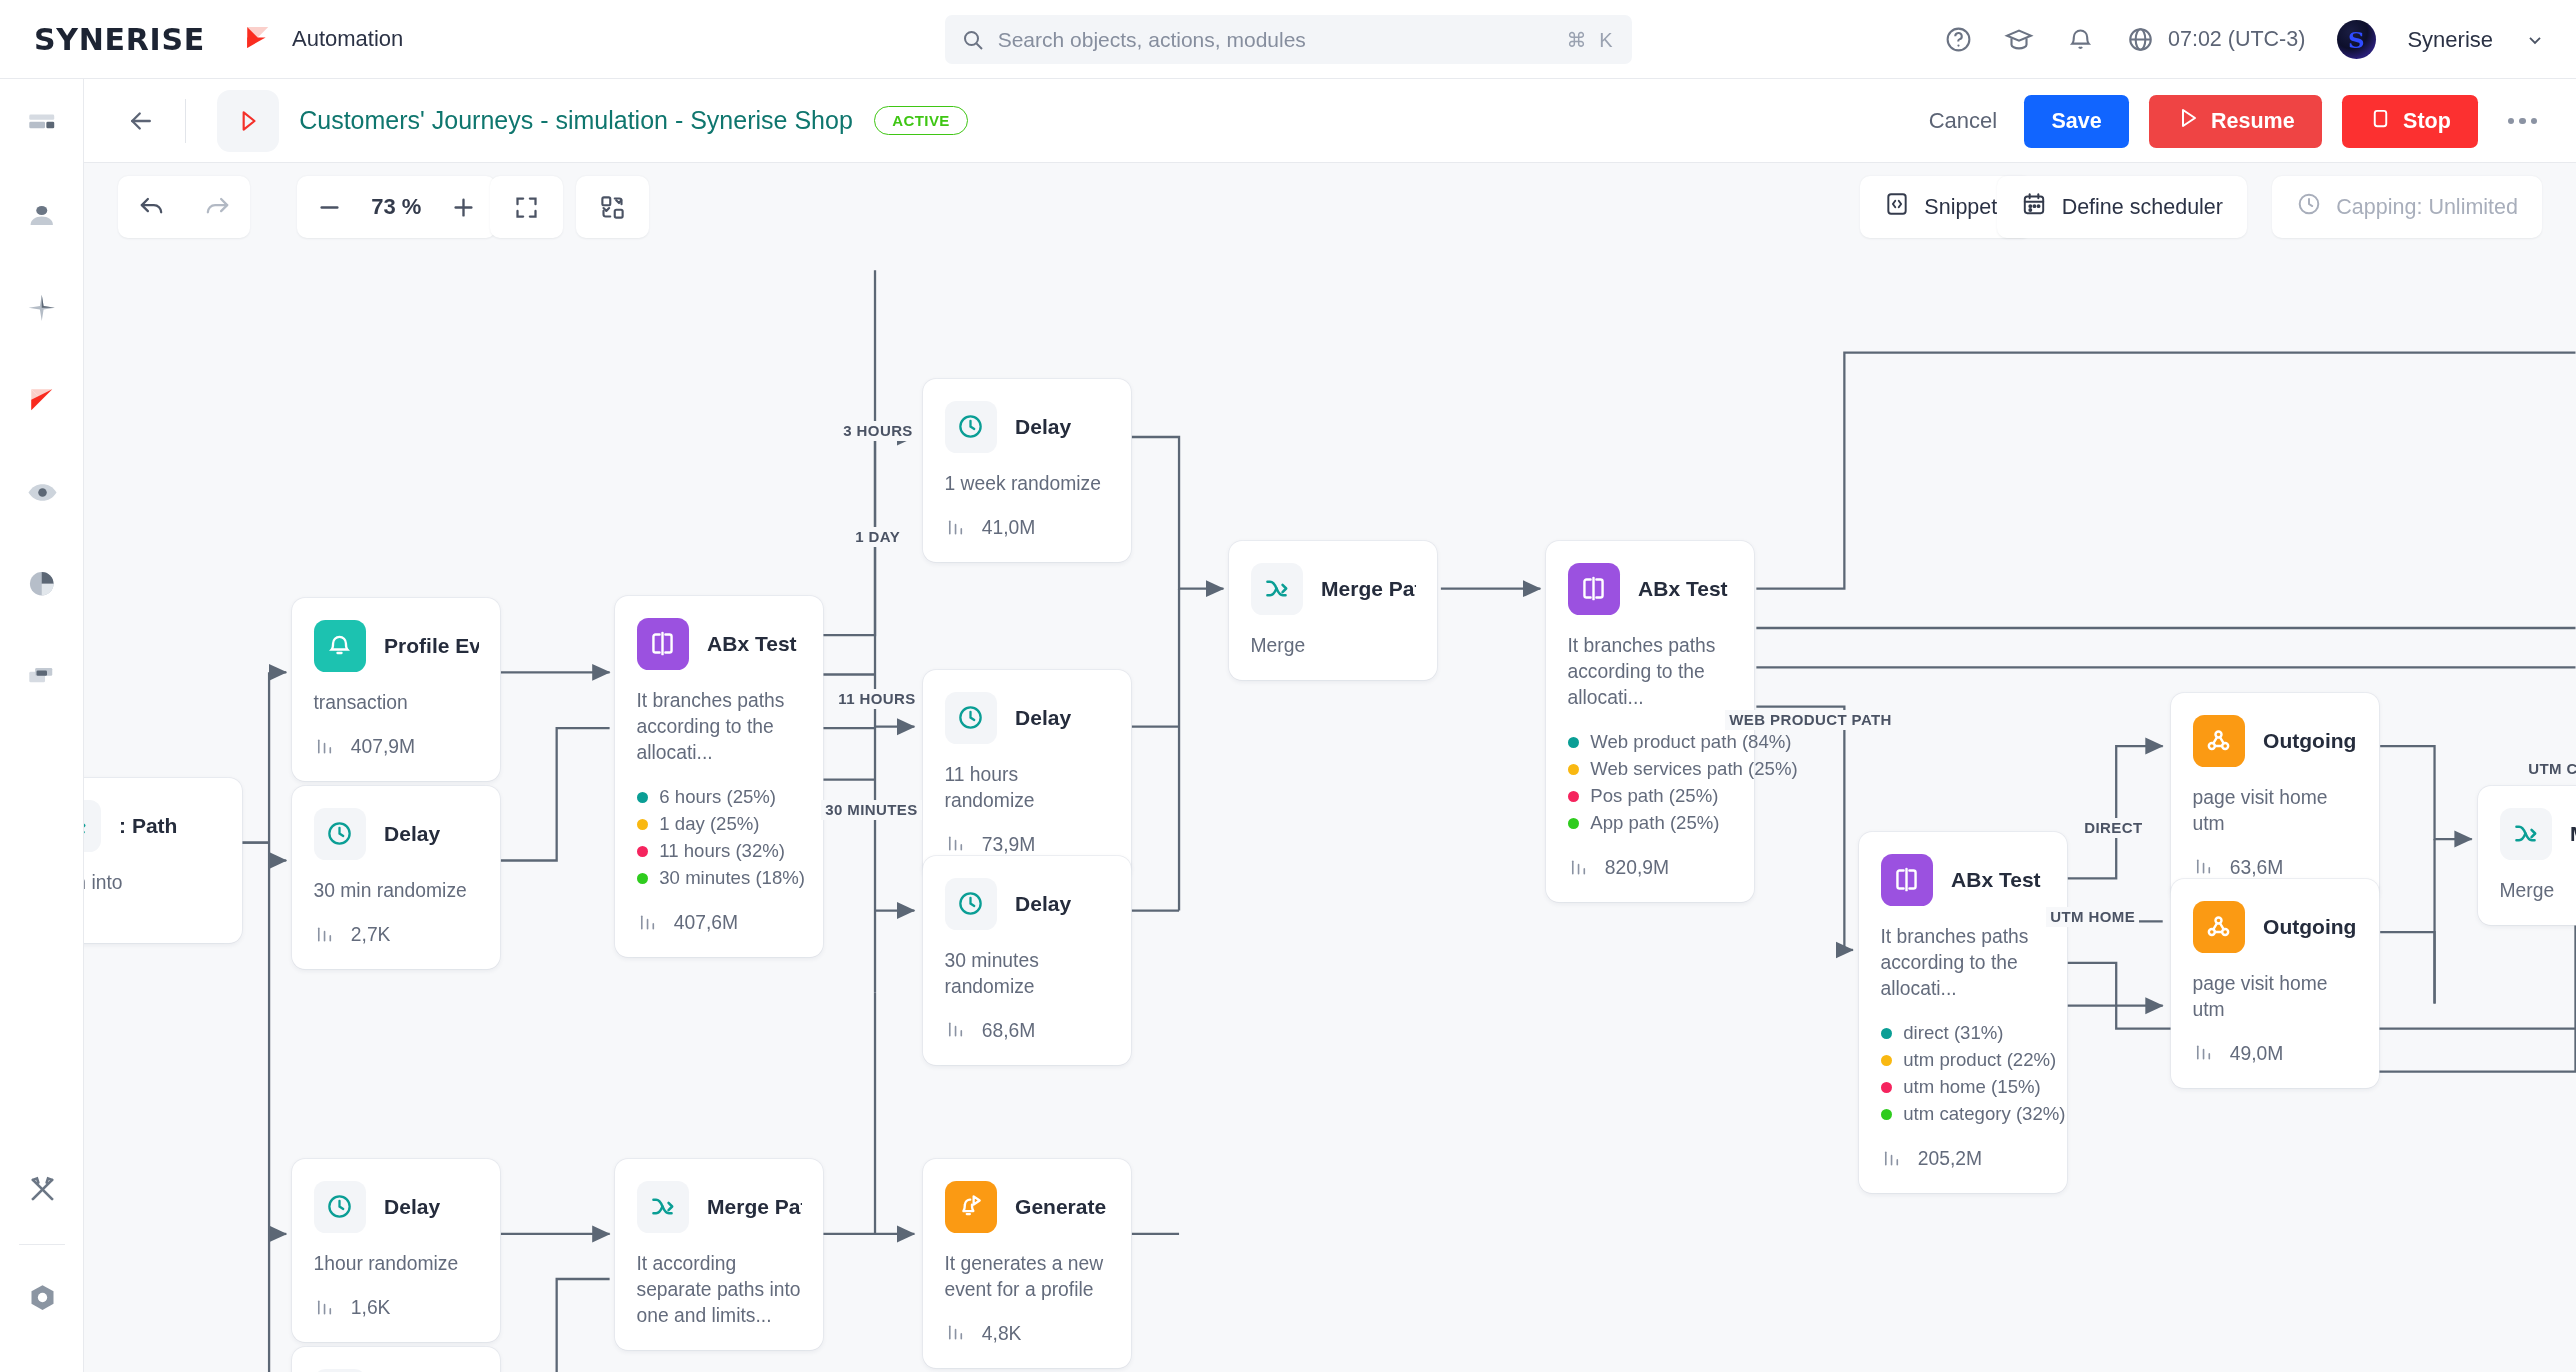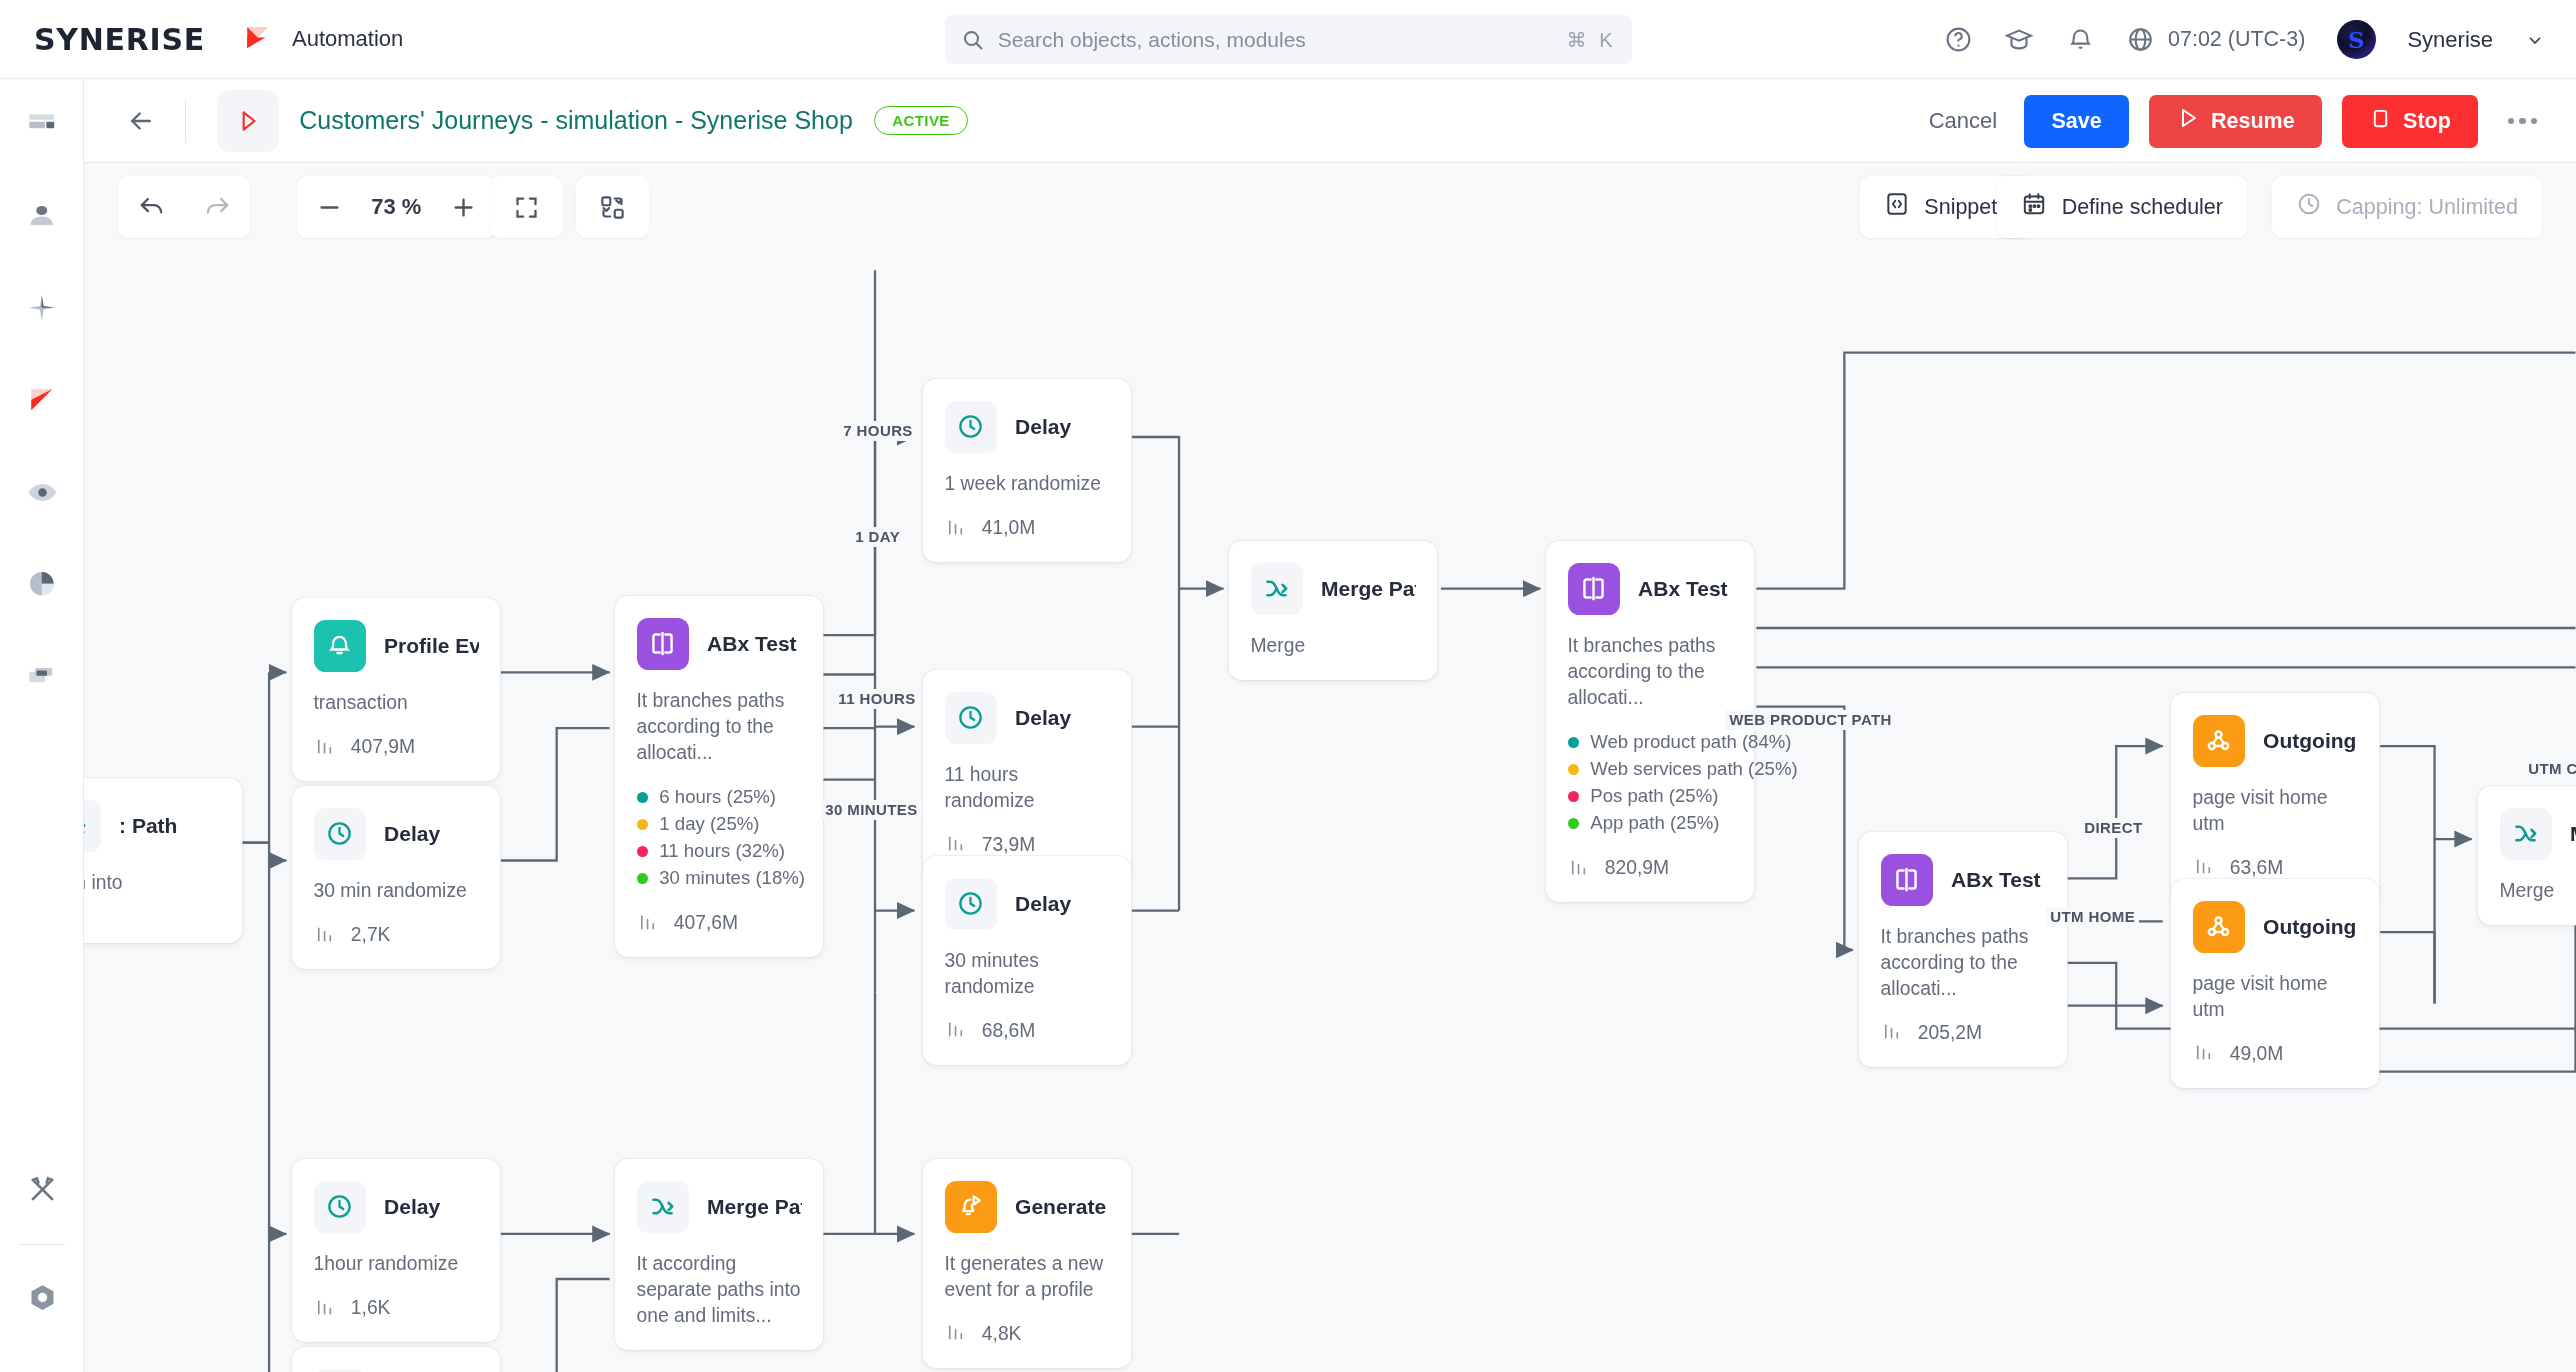--- a/index.html
+++ b/index.html
@@ -874,7 +874,7 @@
       </div>
     </div>
   <div id="label-layer">
-      <span class="edge-label" style="left: 755px; top: 258px;">7 HOURS</span>
+      <span class="edge-label" style="left: 755px; top: 258px;">3 HOURS</span>
       <span class="edge-label" style="left: 767px; top: 364px;">1 DAY</span>
       <span class="edge-label" style="left: 750px; top: 526px;">11 HOURS</span>
       <span class="edge-label" style="left: 737px; top: 637px;">30 MINUTES</span>

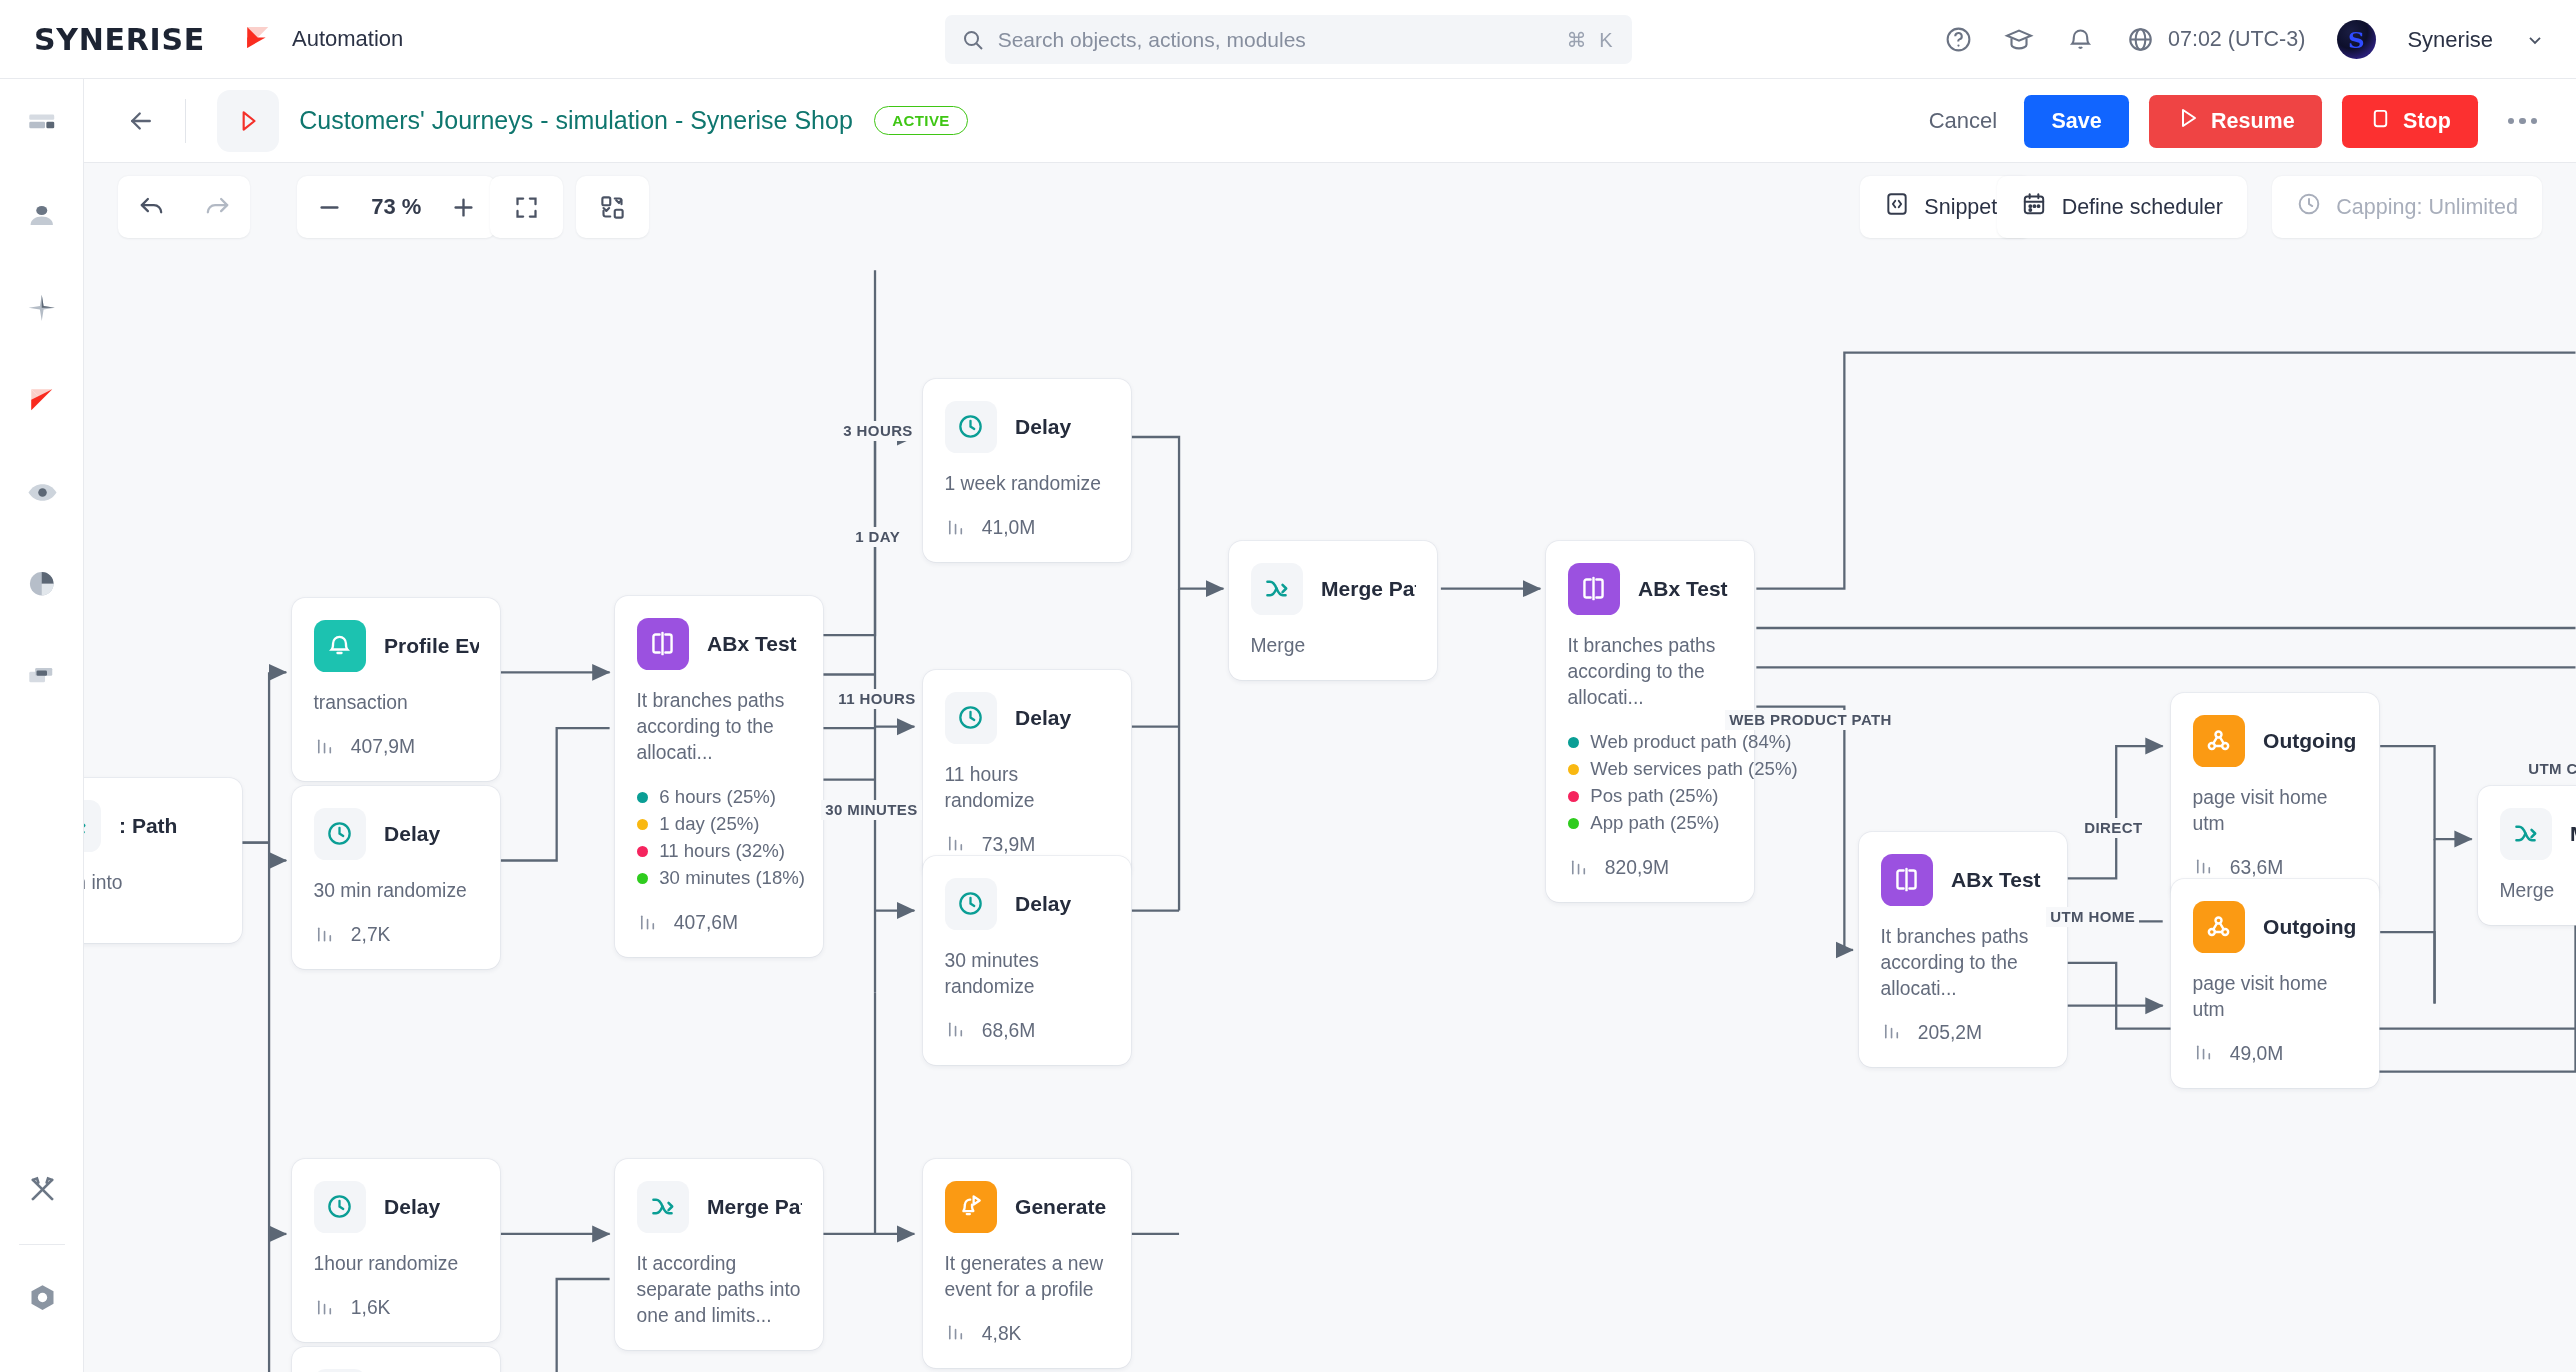--- a/index.html
+++ b/index.html
@@ -799,6 +799,24 @@
       <div class="node-title">ABx Test</div>
     </div>
         <div class="node-desc">It branches paths according to the allocati...</div>
+        <div class="node-paths">
+          <div class="path-row">
+            <span class="dot" style="background:#0a9e95"></span>
+            <span>direct (31%)</span>
+          </div>
+          <div class="path-row">
+            <span class="dot" style="background:#f9b811"></span>
+            <span>utm product (22%)</span>
+          </div>
+          <div class="path-row">
+            <span class="dot" style="background:#f5245e"></span>
+            <span>utm home (15%)</span>
+          </div>
+          <div class="path-row">
+            <span class="dot" style="background:#2fcc1e"></span>
+            <span>utm category (32%)</span>
+          </div>
+        </div>
         <div class="node-stat">
         <span><svg width="23" height="23" viewBox="0 0 24 24" fill="none" stroke="#8b93a3" stroke-width="1.7" stroke-linecap="round">
               <path d="M5 5.5v13"></path>

